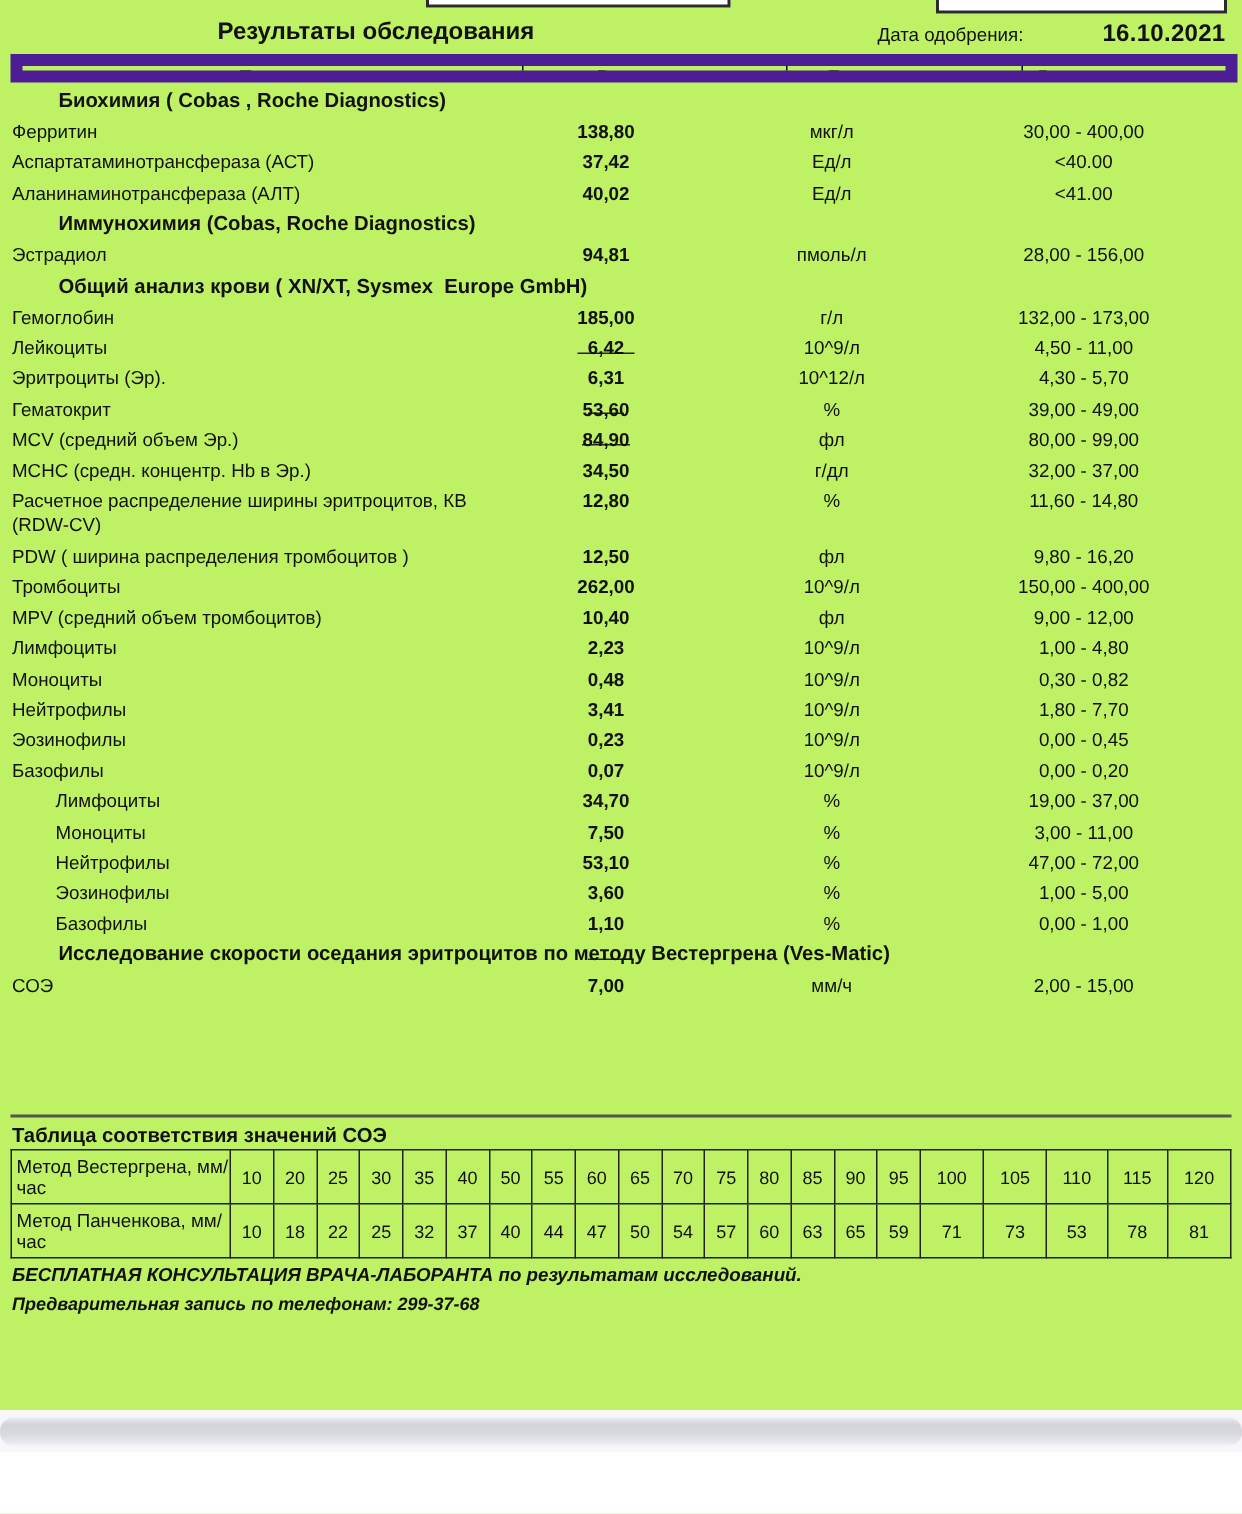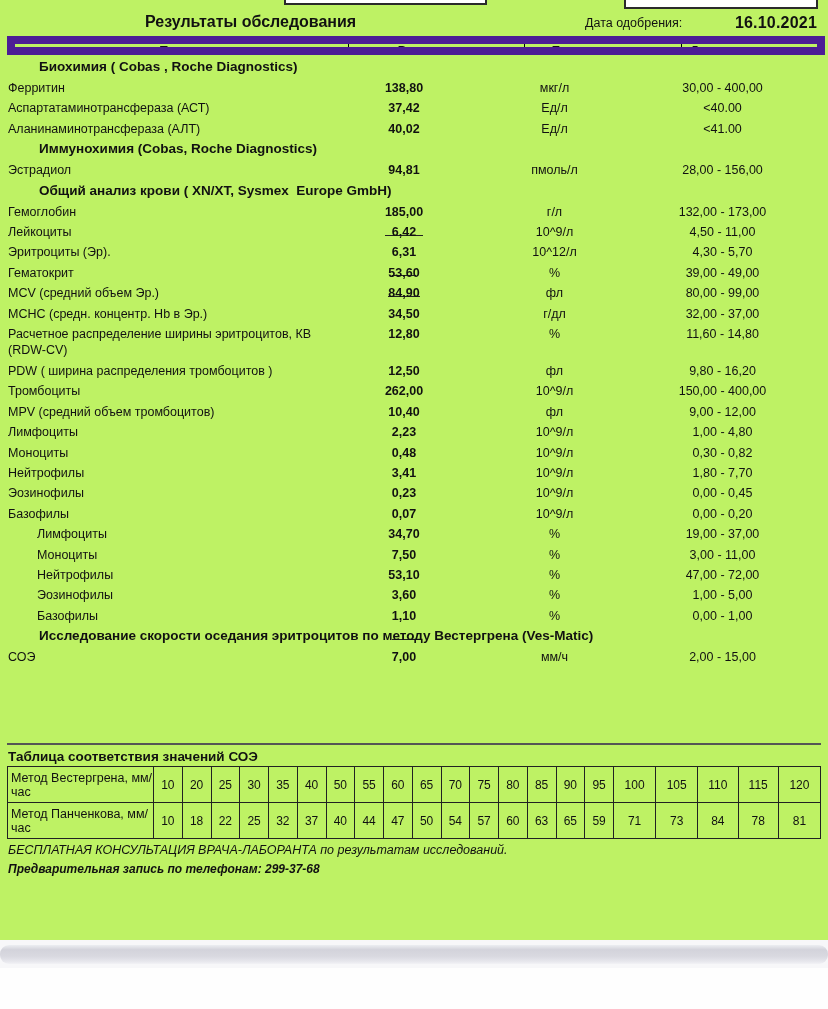--- a/index.html
+++ b/index.html
@@ -291,7 +291,7 @@
           <td>59</td>
           <td>71</td>
           <td>73</td>
-          <td>84</td>
+          <td>53</td>
           <td>78</td>
           <td>81</td>
         </tr>

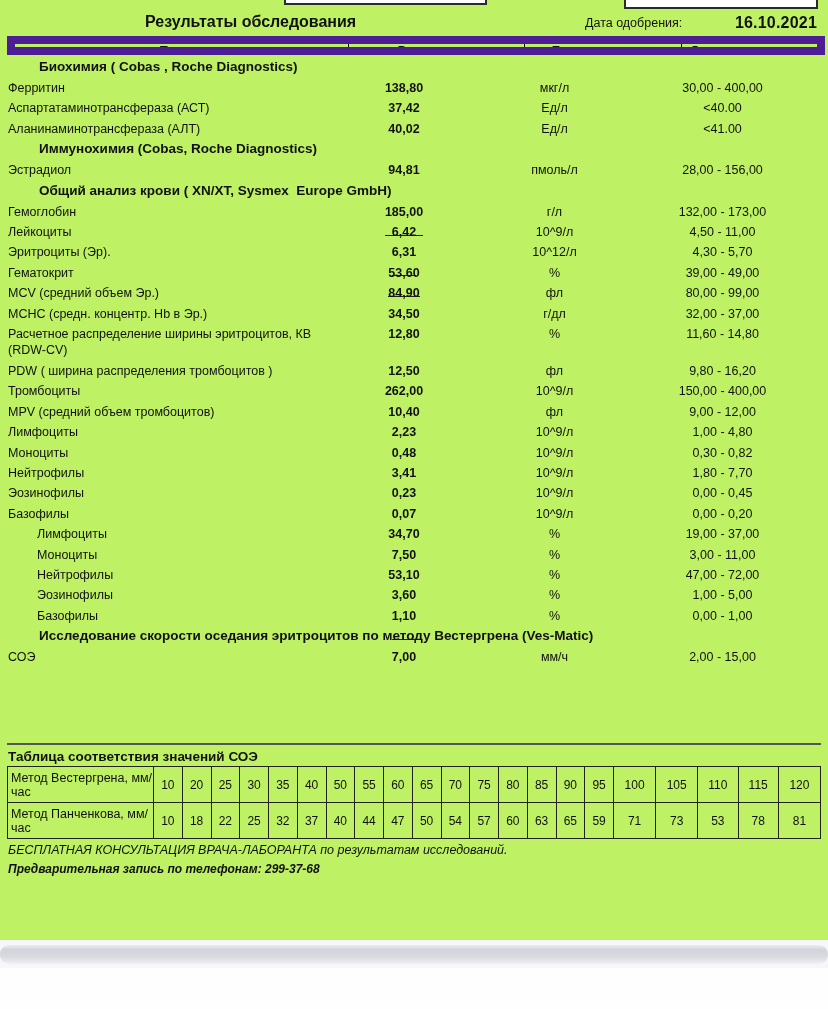--- a/index.html
+++ b/index.html
@@ -52,7 +52,7 @@
   .soe-table td.lbl { width: 146px; text-align: left; padding-left: 3px; font-size: 12.5px; }
 
   
-  .footer-line1 { position: absolute; top: 843px; left: 8px; font-size: 12.5px; font-weight: normal; font-style: italic; }
+  .footer-line1 { position: absolute; top: 843px; left: 8px; font-size: 12.5px; font-weight: bold; font-style: italic; }
   .footer-line2 { position: absolute; top: 862px; left: 8px; font-size: 12px; font-weight: bold; font-style: italic; }
 
   

